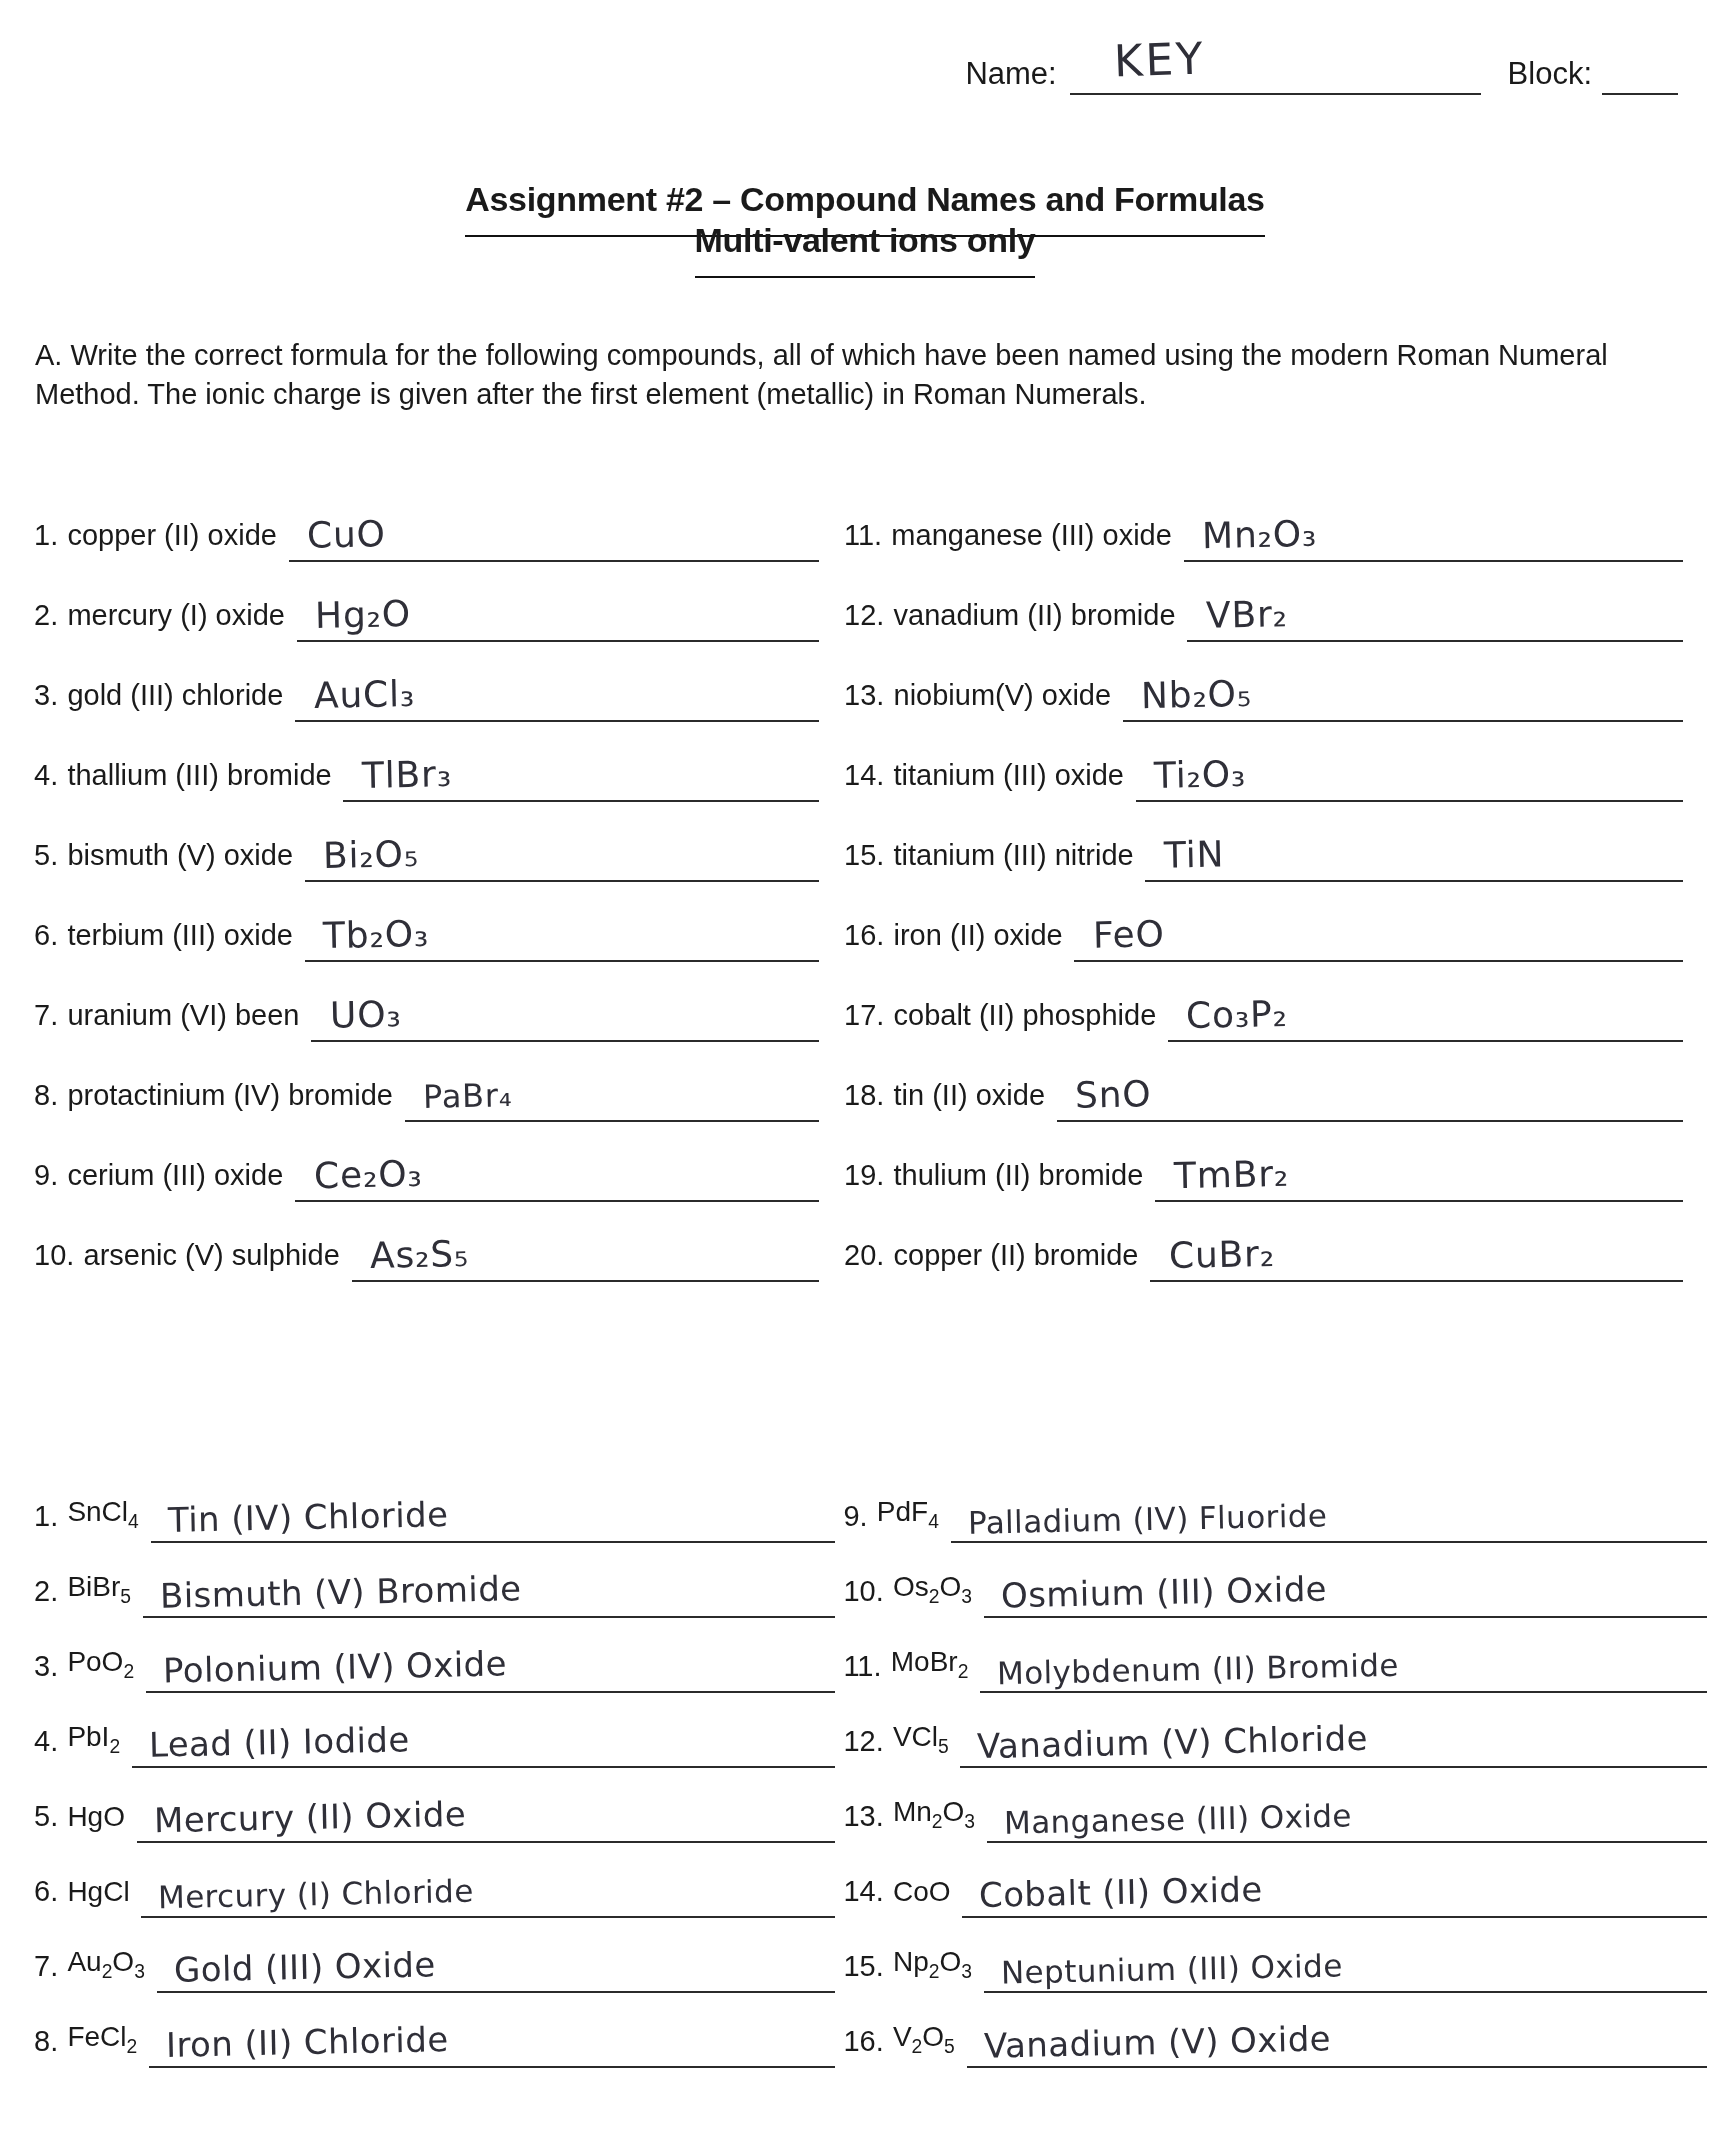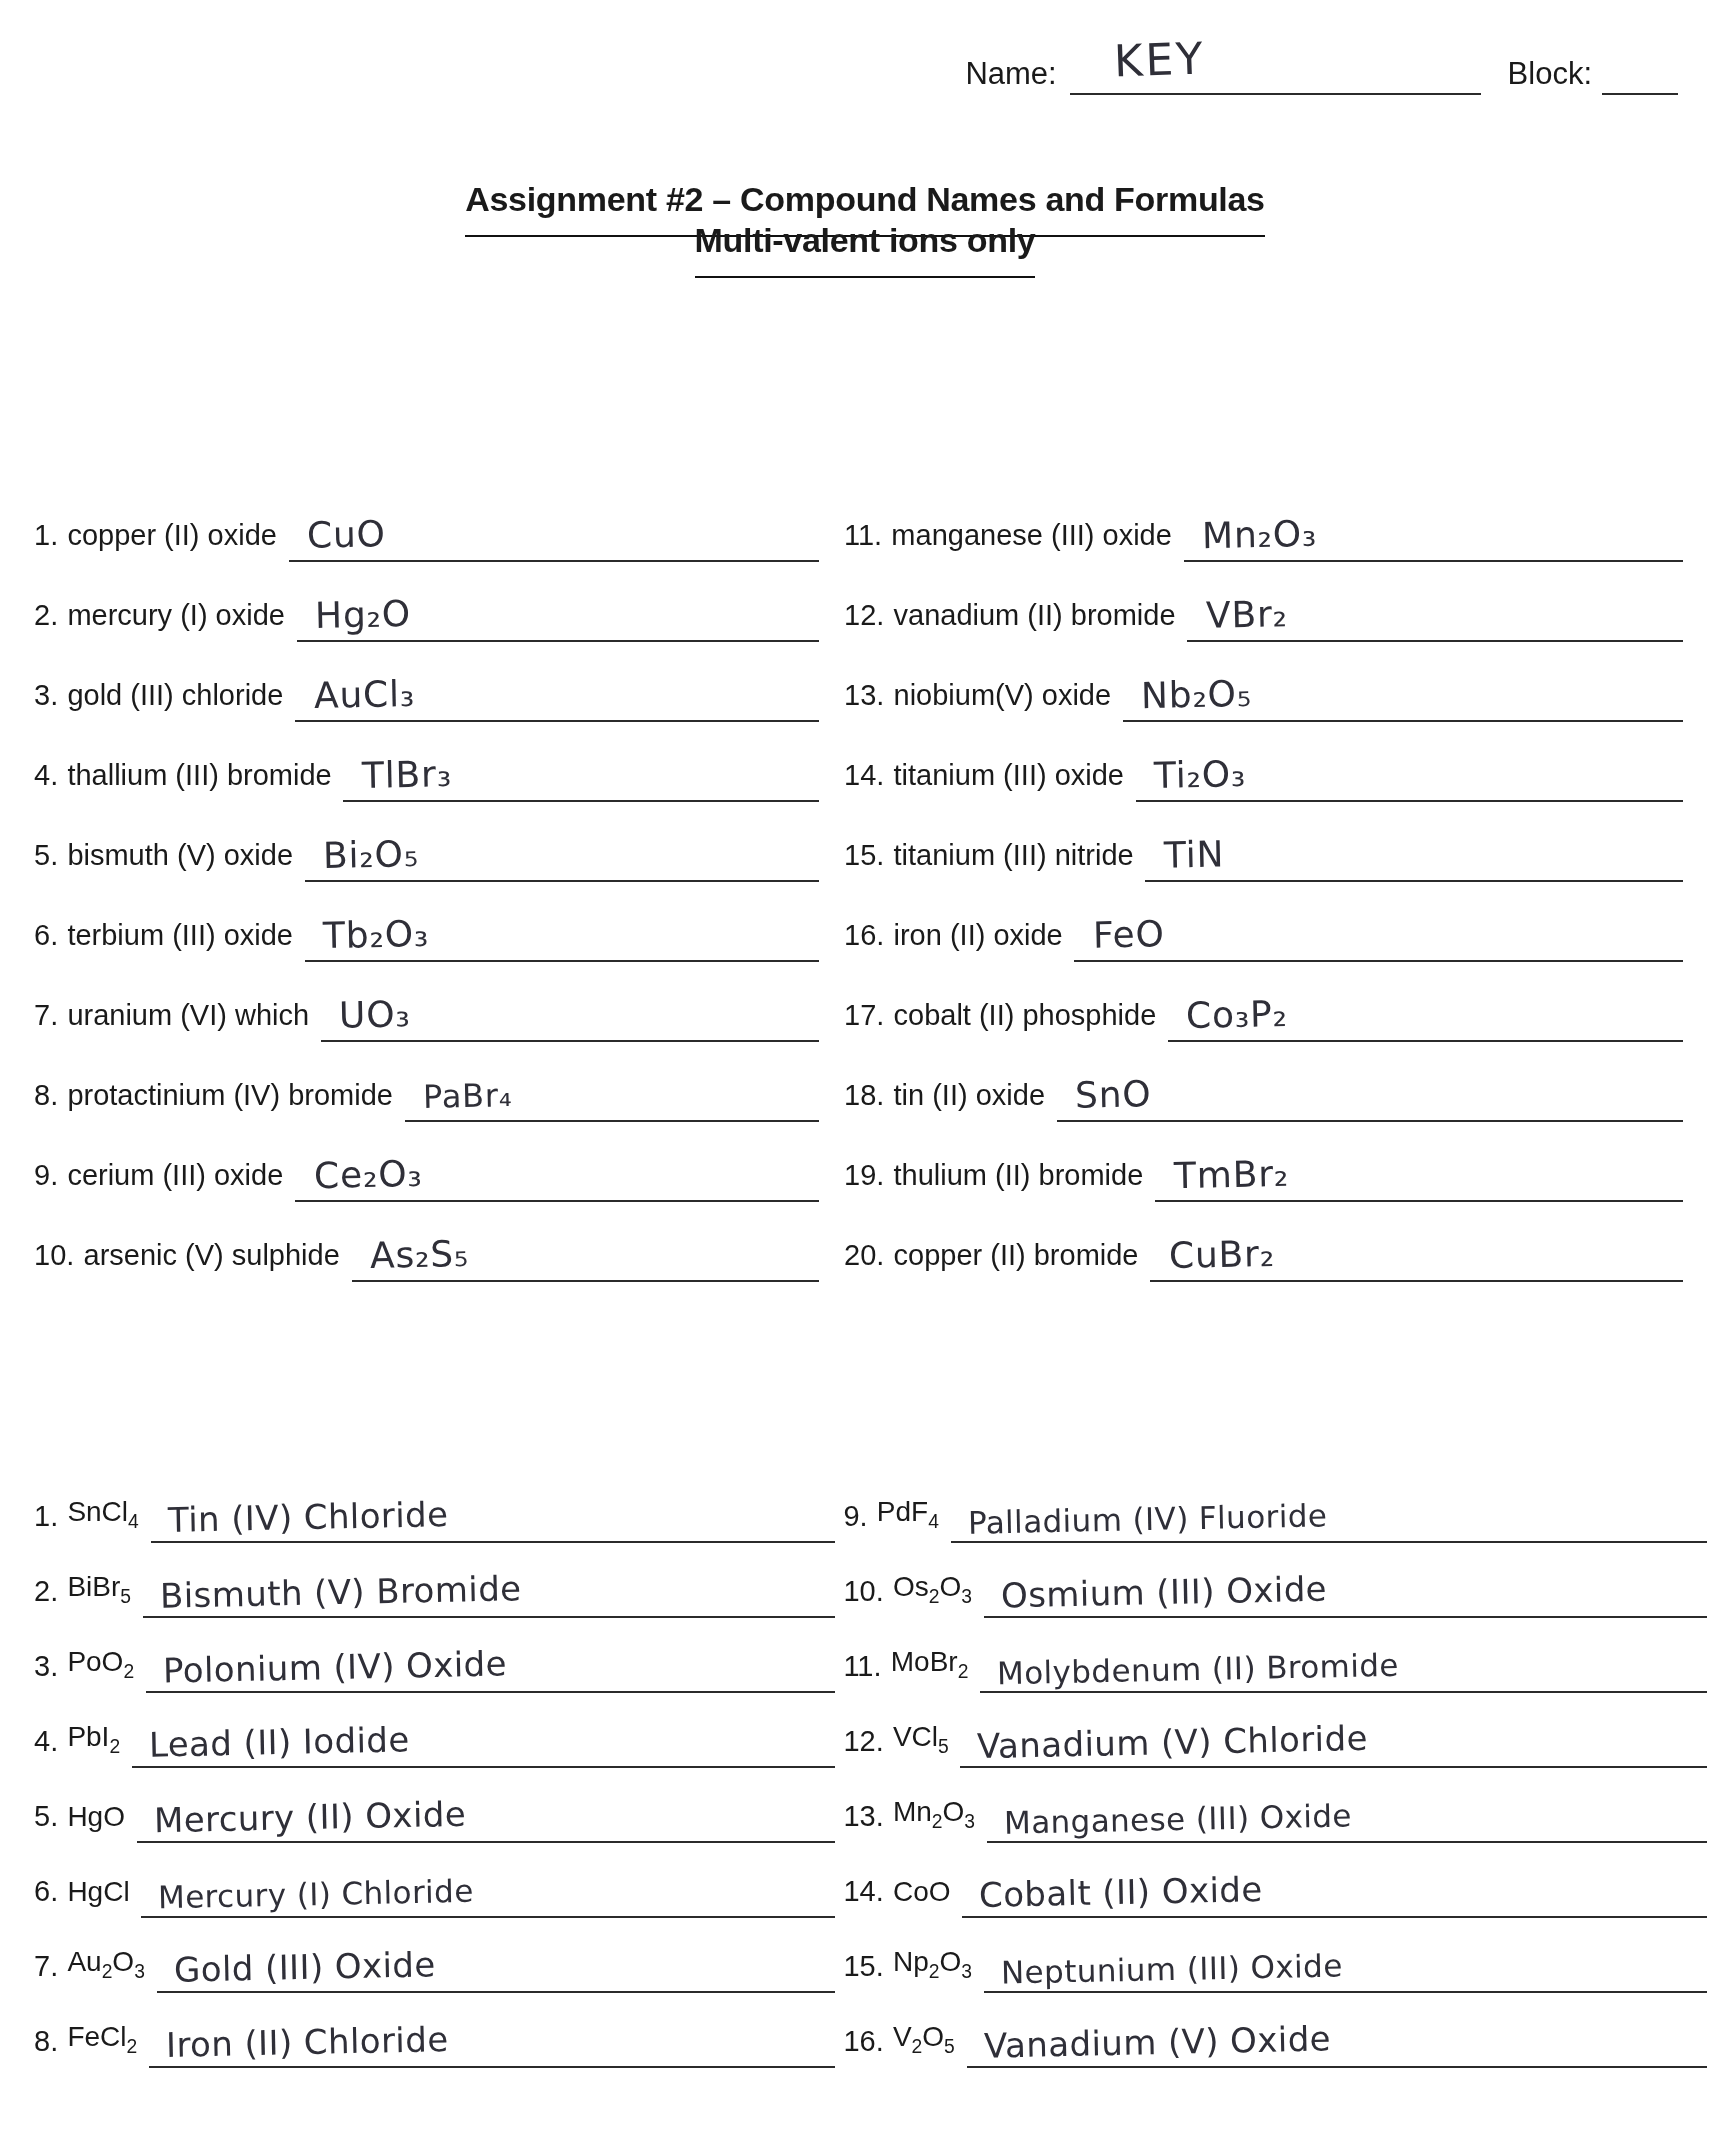--- a/index.html
+++ b/index.html
@@ -208,6 +208,7 @@
     <div class="title-2"><span>Multi-valent ions only</span></div>
   </div>
 
+  <div class="instr instr-a">A.  Write the correct formula for the following compounds, all of which have been named using the modern Roman Numeral Method.  The ionic charge is given after the first element (metallic) in Roman Numerals.</div>
 
   <div class="colwrap partA">
     <div class="col colA-left">

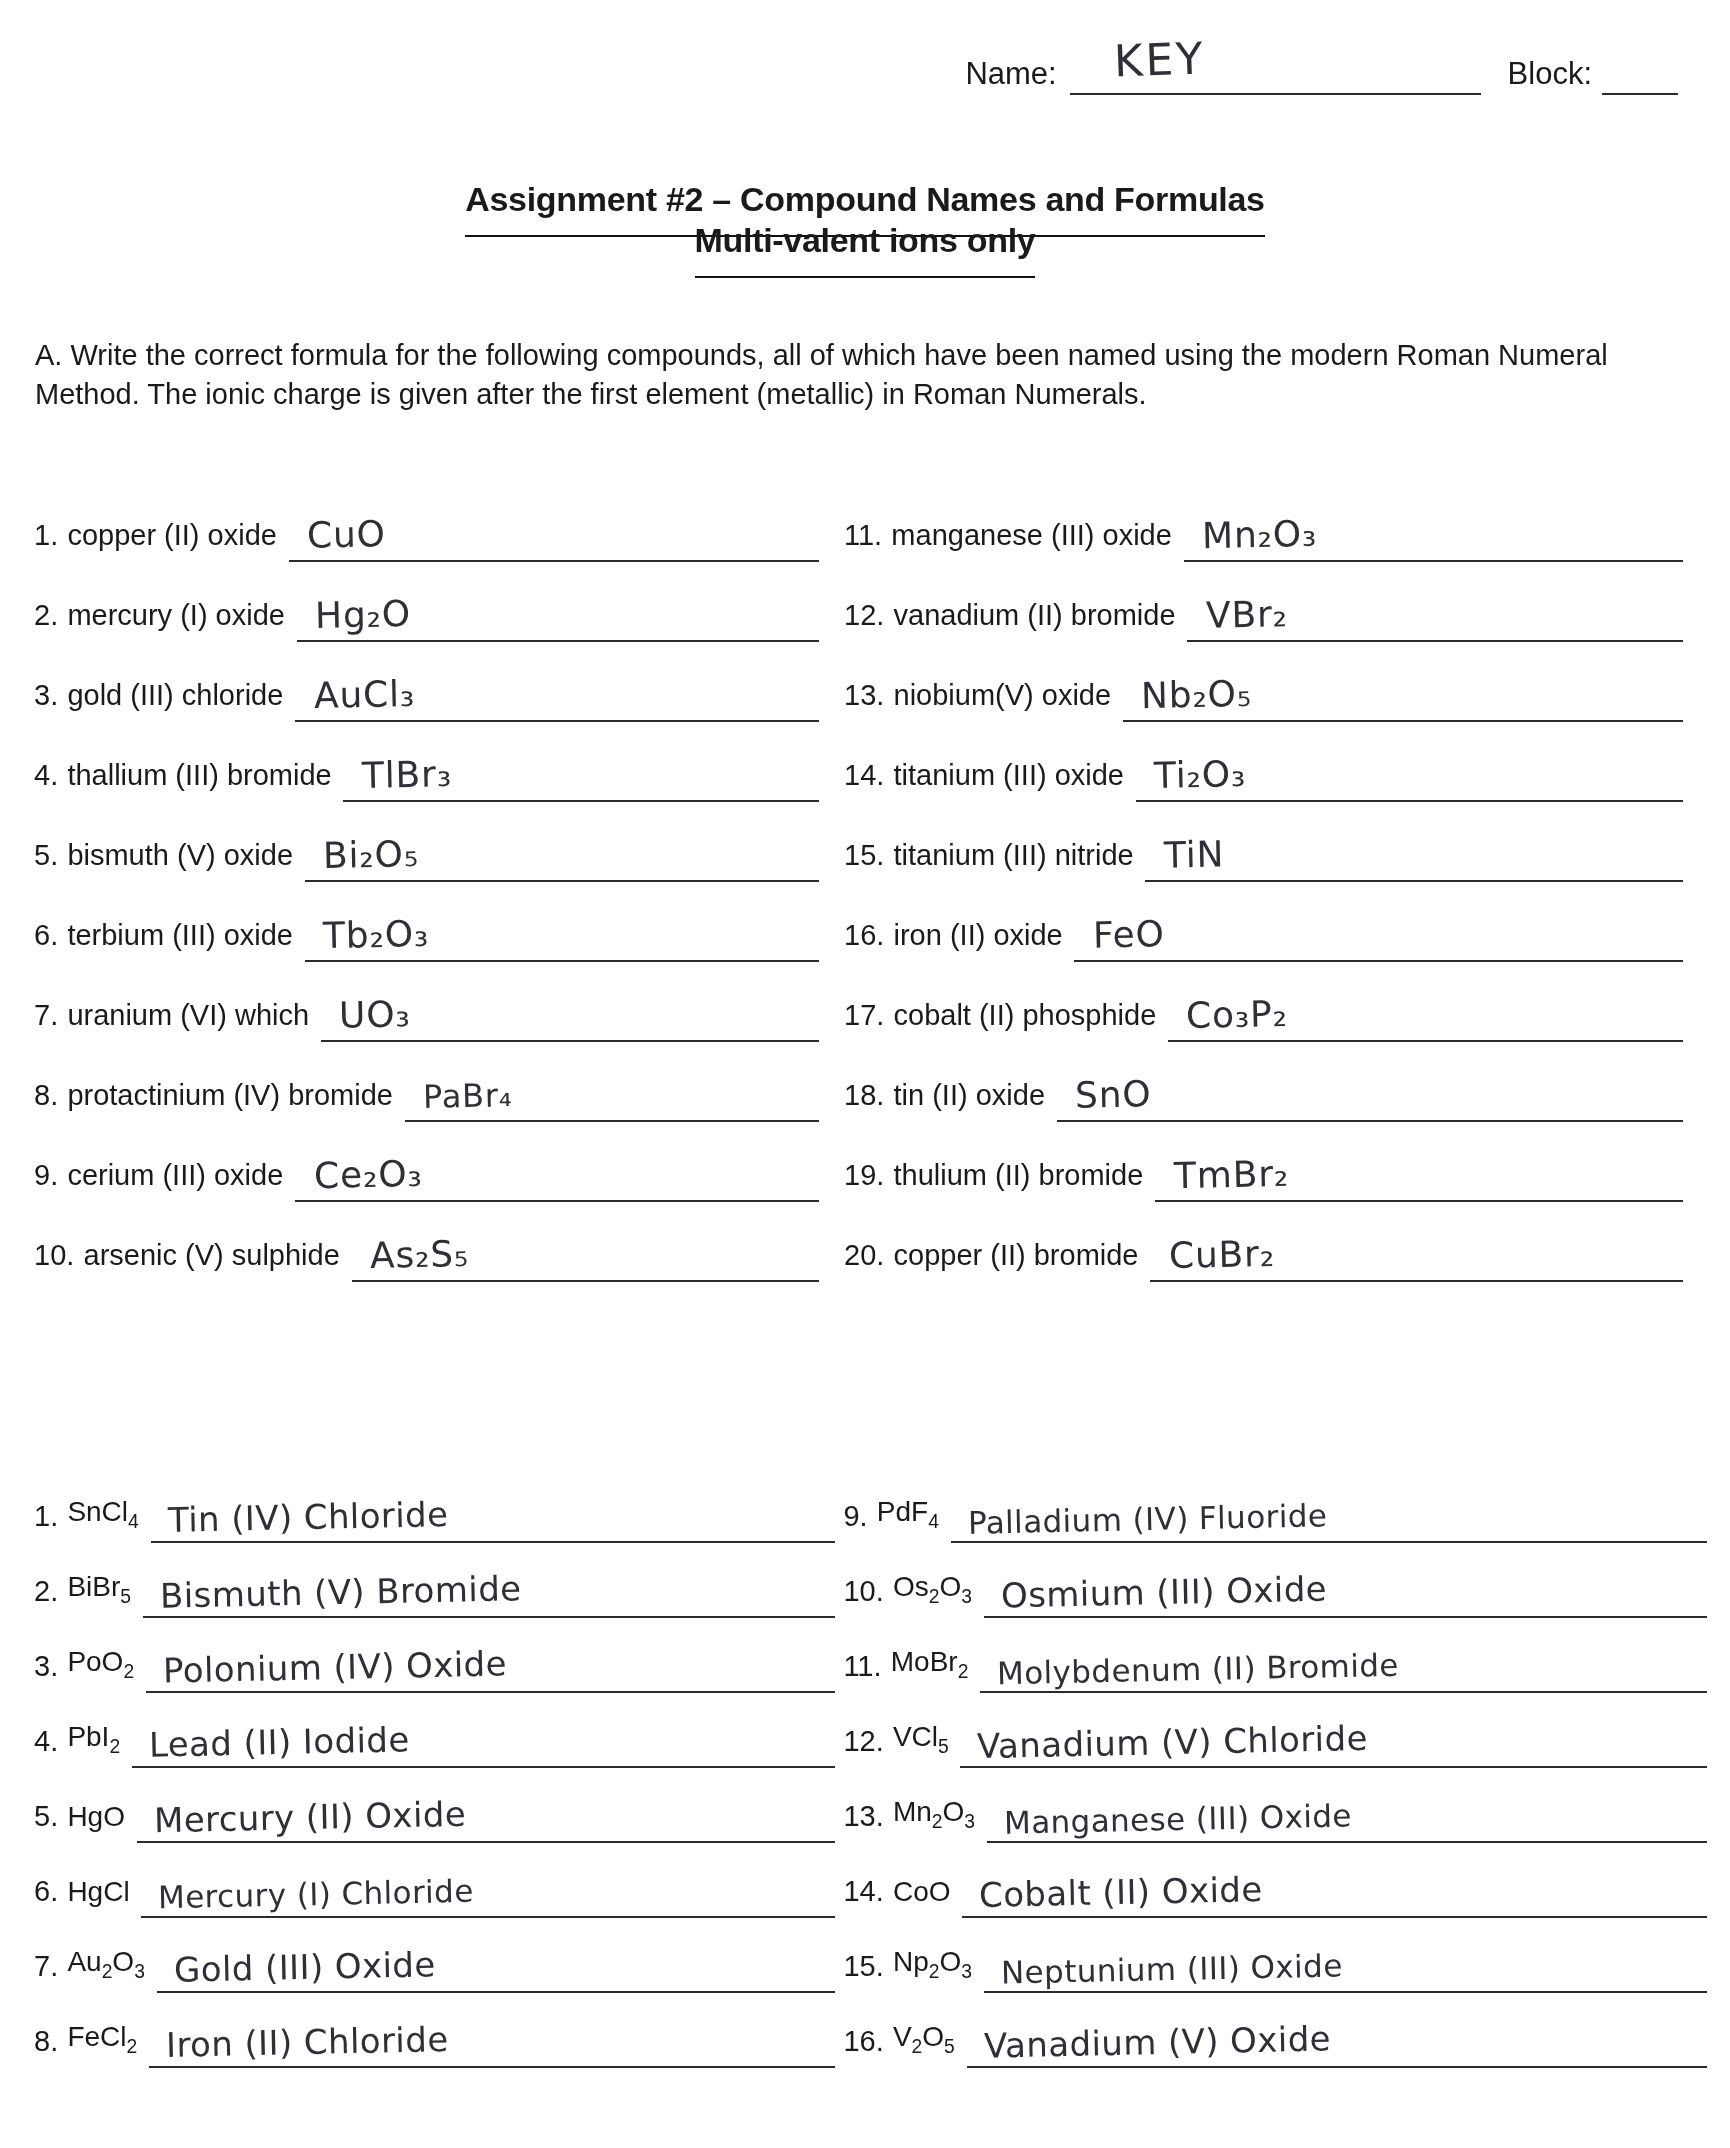--- a/index.html
+++ b/index.html
@@ -256,7 +256,7 @@
       </div>
       <div class="item">
         <span class="num">7.</span>
-        <span class="lbl">uranium (VI) which</span>
+        <span class="lbl">uranium (VI) been</span>
         <span class="ans">
             <span class="hw">UO₃</span>
           </span>

